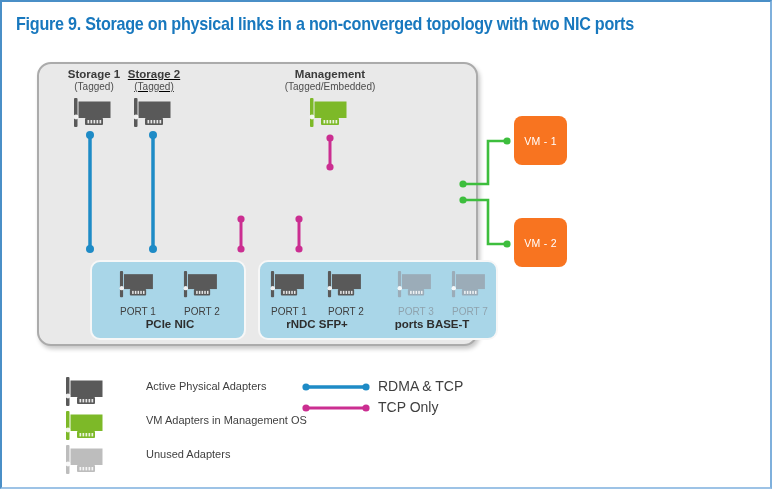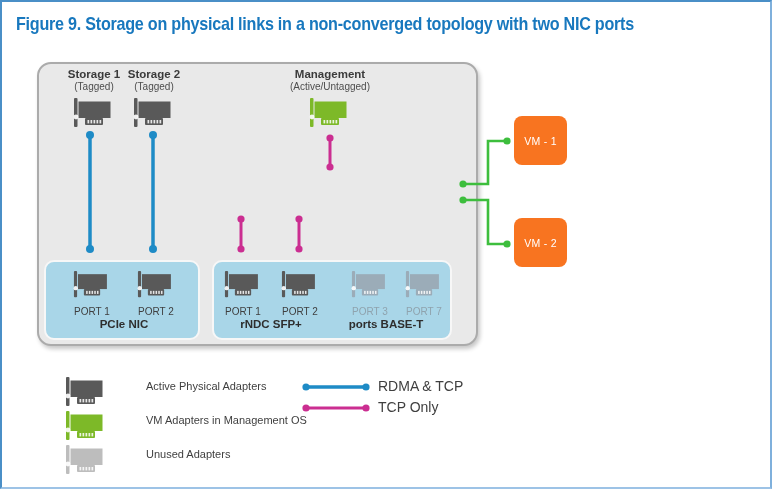--- a/index.html
+++ b/index.html
@@ -81,7 +81,7 @@
           <circle cx="4" cy="19" r="2.4" fill="#ffffff" opacity="0.9"></circle>
         </svg></span>
   </div>
-  <div class="top-node" style="left:110px;top:66px;width:84px;">
+  <div class="top-node" style="left:110px;top:66px;width:84px;text-decoration:underline;">
     <div class="node-name">Storage 2</div>
     <div class="node-tag">(Tagged)</div>
     <span class="adapter-icon c-active"><svg width="44" height="31" viewBox="0 0 44 31" fill="currentColor">

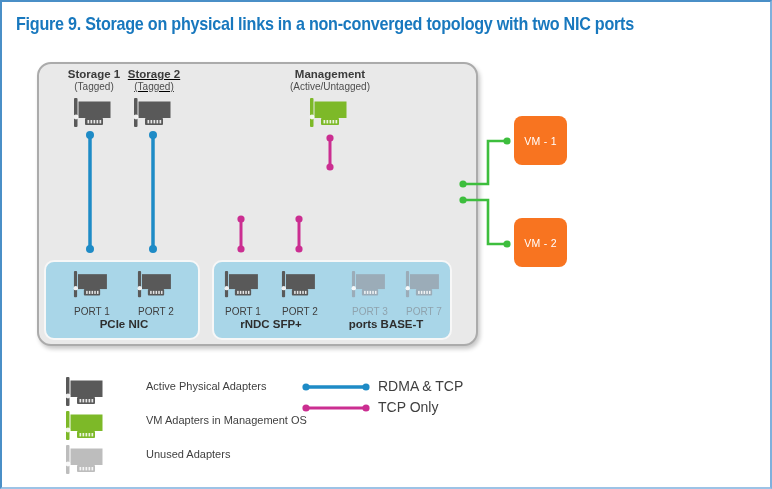--- a/index.html
+++ b/index.html
@@ -100,7 +100,7 @@
   </div>
   <div class="top-node" style="left:268px;top:66px;width:120px;">
     <div class="node-name">Management</div>
-    <div class="node-tag">(Active/Untagged)</div>
+    <div class="node-tag">(Tagged/Embedded)</div>
     <span class="adapter-icon c-vm"><svg width="44" height="31" viewBox="0 0 44 31" fill="currentColor">
           <rect x="2" y="0" width="3.5" height="29" rx="1"></rect>
           <rect x="6.5" y="3.5" width="32" height="16.5"></rect>

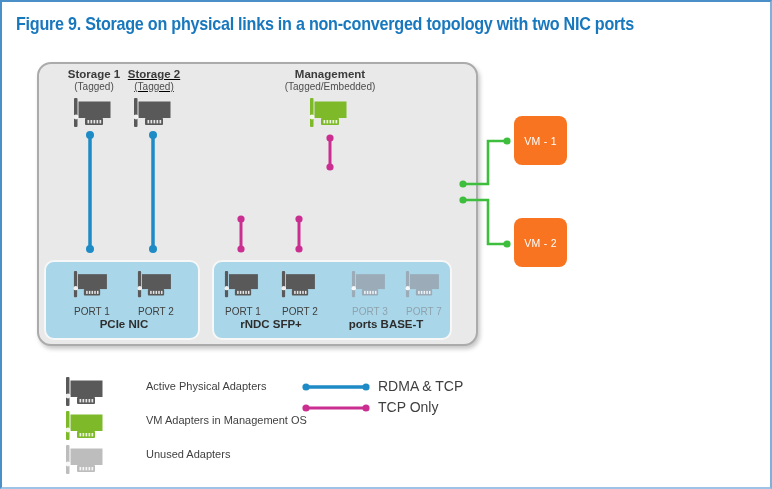--- a/index.html
+++ b/index.html
@@ -40,7 +40,7 @@
     box-shadow:1px 2px 2px rgba(0,0,0,0.15);}
   .switch-label{font-size:12px;font-weight:bold;color:#383838;}
   .port-box{position:absolute;top:258px;height:80px;z-index:3;
-    background:var(--port_box_blue);border:2px solid #F7F7F7;border-radius:10px;}
+    background:var(--port_box_blue);border:2px solid #F7F7F7;border-radius:10px;margin-left:46px;}
   .port-cell{position:absolute;width:60px;text-align:center;top:4px;}
   .port-label{font-size:10px;color:#3F3F3F;margin-top:3px;line-height:11px;}
   .port-label.muted{color:#8FA3AE;}

